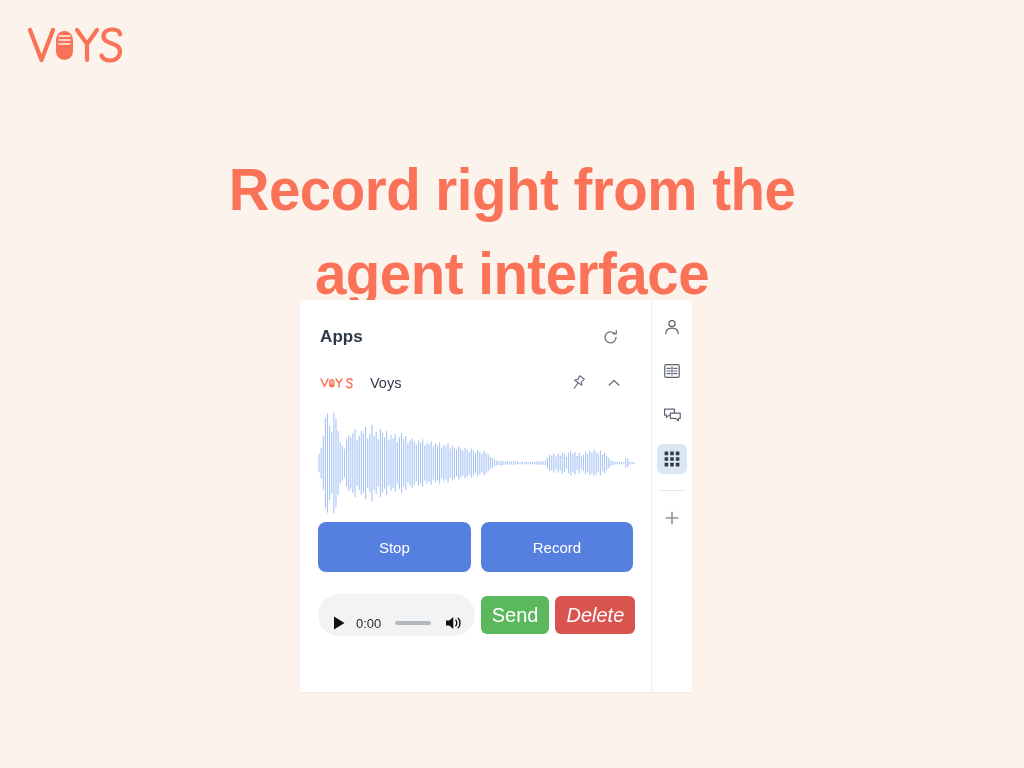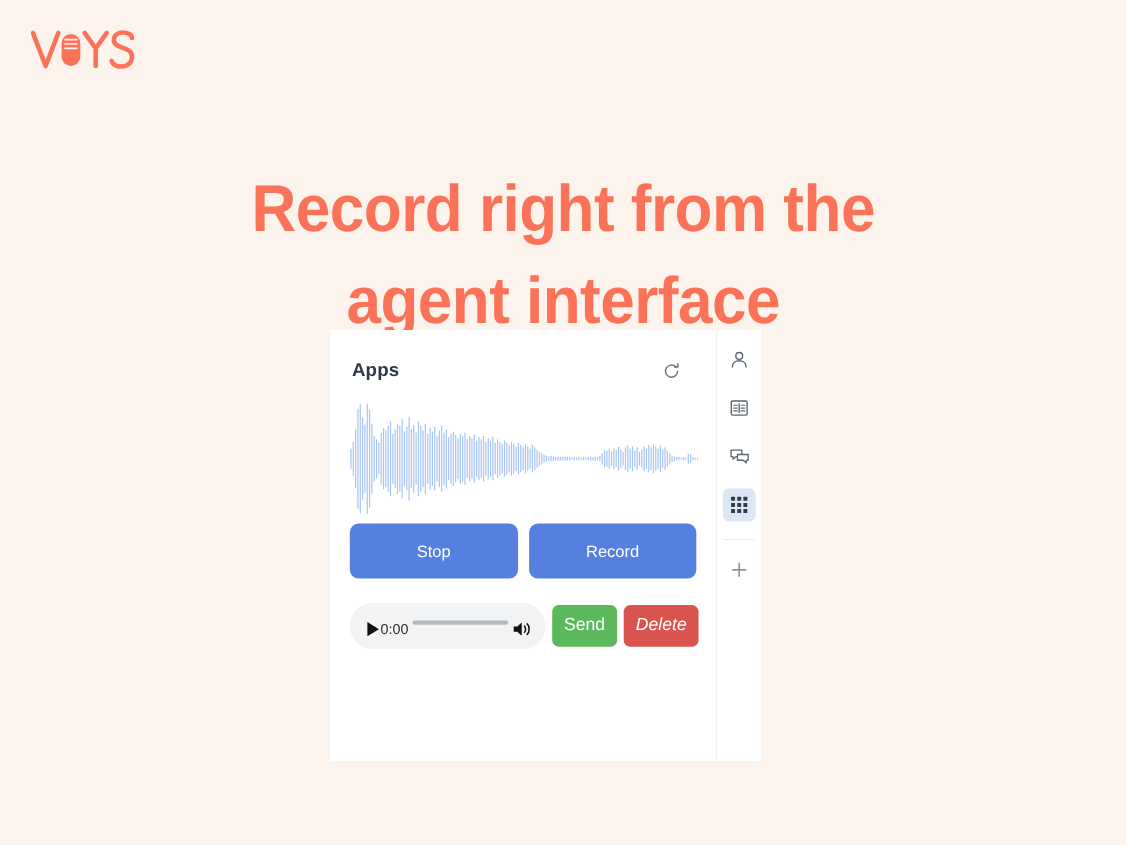--- a/index.html
+++ b/index.html
@@ -255,6 +255,33 @@
       </div>
     </div>
 
+    <div class="app-row">
+      <svg class="app-logo-mini" viewBox="0 0 68 26">
+        <path d="M2 5 L9 20 L16 5" fill="none" stroke="#fa7358" stroke-width="3" stroke-linecap="round" stroke-linejoin="round"></path>
+        <rect x="18" y="5" width="11" height="17" rx="5.5" fill="#fa7358"></rect>
+        <g stroke="#ffffff" stroke-width="1">
+          <line x1="19.6" y1="9" x2="27.4" y2="9"></line>
+          <line x1="19.6" y1="12" x2="27.4" y2="12"></line>
+          <line x1="19.6" y1="15" x2="27.4" y2="15"></line>
+        </g>
+        <path d="M32 5 L38 13 L44 5 M38 13 L38 21" fill="none" stroke="#fa7358" stroke-width="3" stroke-linecap="round" stroke-linejoin="round"></path>
+        <path d="M64 7.5 C64 5.3 61.3 4.4 59.2 4.4 C56.2 4.4 54.2 5.9 54.2 8.5 C54.2 13.5 64 11.5 64 17.3 C64 20.5 61.3 22.5 58.3 22.5 C55.6 22.5 53.5 21.3 52.9 19.6" fill="none" stroke="#fa7358" stroke-width="3" stroke-linecap="round"></path>
+      </svg>
+      <div class="app-name">Voys</div>
+      <div class="row-icon">
+        <svg width="18" height="18" viewBox="0 0 18 18">
+          <g transform="rotate(35 9 9)">
+            <path d="M6.1 2.2 L11.9 2.2 L11.1 6.1 L13.4 8.6 L4.6 8.6 L6.9 6.1 Z" fill="none" stroke="#6b7280" stroke-width="1.2" stroke-linejoin="round"></path>
+            <line x1="9" y1="8.6" x2="9" y2="15.4" stroke="#6b7280" stroke-width="1.2" stroke-linecap="round"></line>
+          </g>
+        </svg>
+      </div>
+      <div class="row-icon">
+        <svg width="16" height="16" viewBox="0 0 16 16">
+          <path d="M3.2 10 L8 5.4 L12.8 10" fill="none" stroke="#6b7280" stroke-width="1.35" stroke-linecap="round" stroke-linejoin="round"></path>
+        </svg>
+      </div>
+    </div>
 
     <div class="waveform">
       <svg id="wave-svg" viewBox="0 0 340 110" preserveAspectRatio="none">

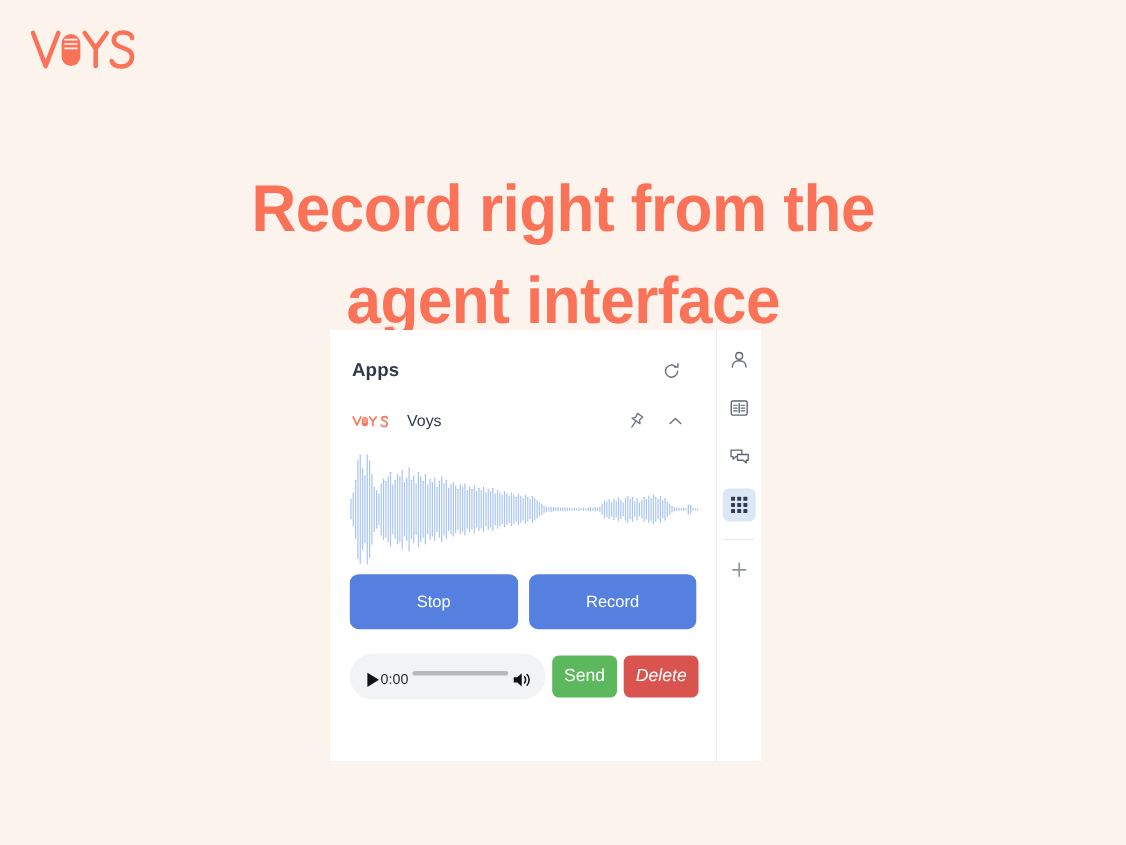--- a/index.html
+++ b/index.html
@@ -163,8 +163,10 @@
     background: #f1f3f4;
     border-radius: 21px;
     display: flex;
+    align-items: center;
     padding: 16px 12px 0 14px;
     box-sizing: border-box;
+    gap: 10px;
   }
   .play-icon { width: 14px; height: 16px; flex: none; cursor: pointer; }
   .time-label {

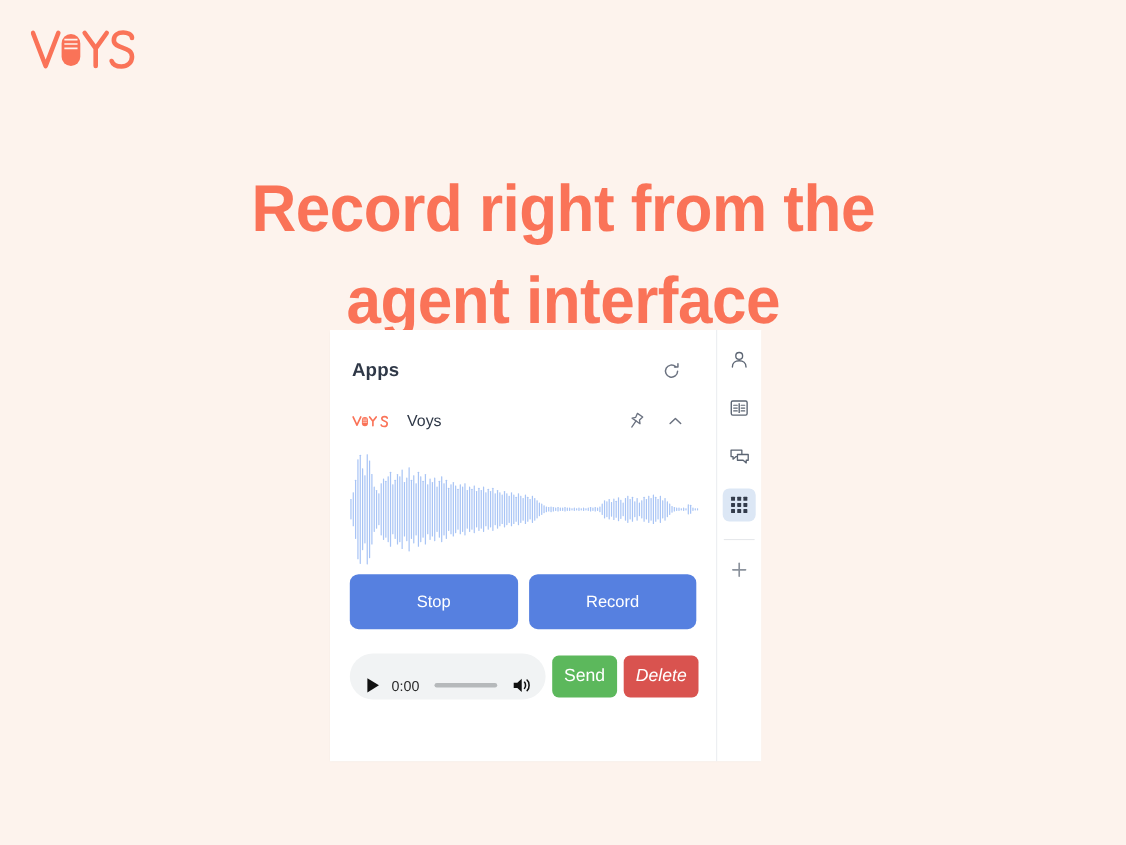--- a/index.html
+++ b/index.html
@@ -189,7 +189,7 @@
     border-radius: 6px;
     border: none;
     color: #fff;
-    font-size: 16px;
+    font-size: 20px;
     padding: 0 11px;
     cursor: pointer;
     font-family: "Liberation Sans", sans-serif;

